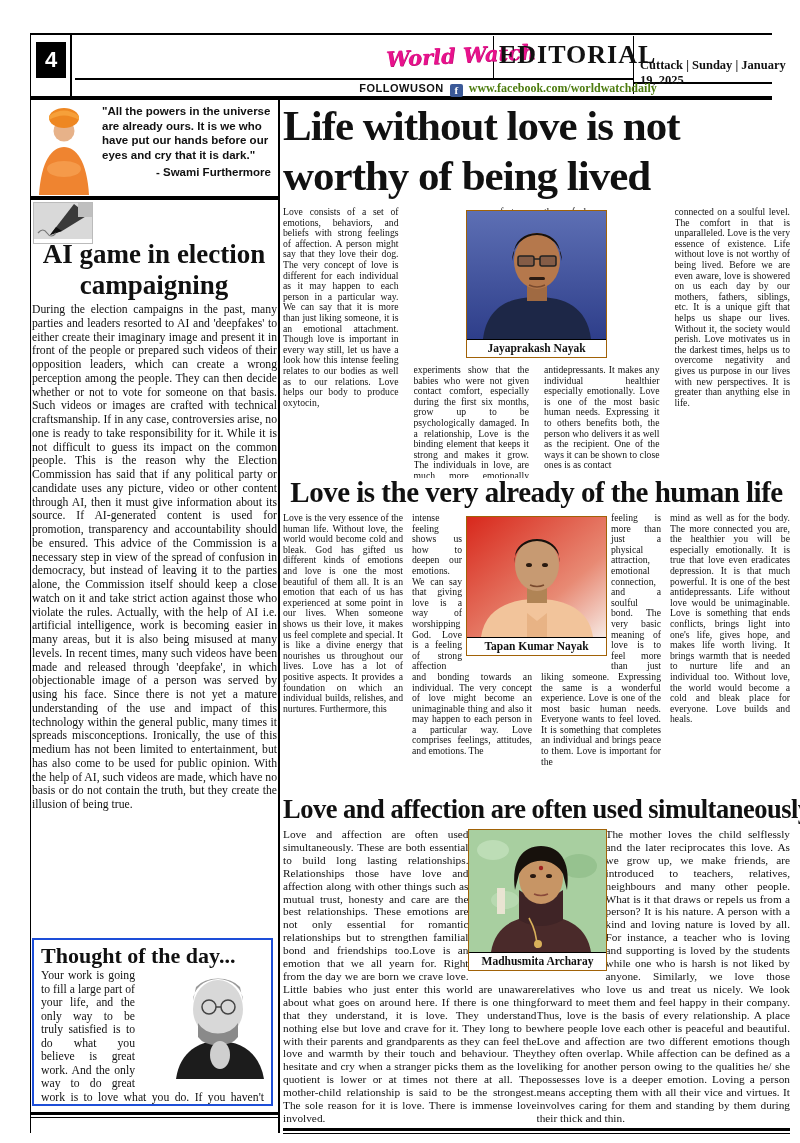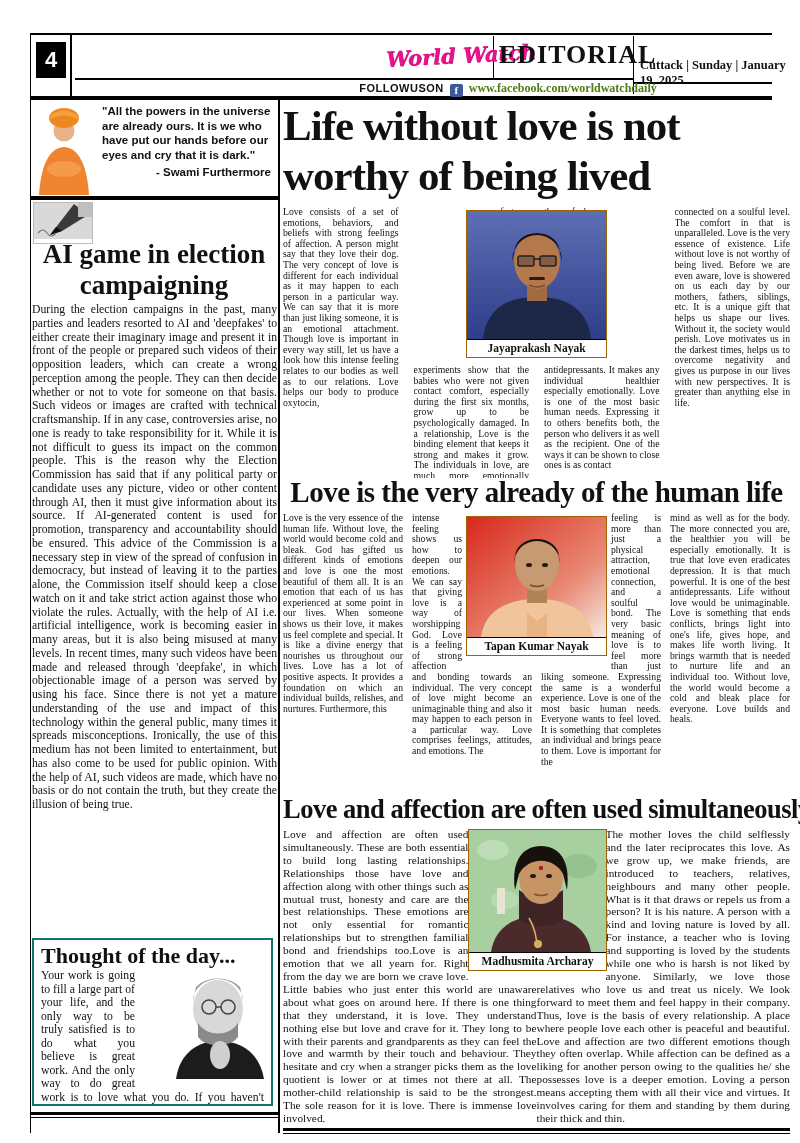--- a/index.html
+++ b/index.html
@@ -29,7 +29,7 @@
                font:bold 27px/31px "Liberation Serif",serif;}
   .ed-body{position:absolute;left:32px;top:303px;width:245px;height:633px;
            font-size:11.7px;line-height:13.75px;text-align:justify;overflow:hidden;}
-  .thought-box{position:absolute;left:32px;top:938px;width:241px;height:168px;border:2px solid #0f766e;
+  .thought-box{position:absolute;left:32px;top:938px;width:241px;height:168px;border:2px solid #1d4ed8;
                padding:3px 7px;box-sizing:border-box;overflow:hidden;}
   .thought-title{font:bold 22px "Liberation Serif",serif;}
   .thought-body{font-size:11.7px;line-height:13.5px;text-align:justify;}

